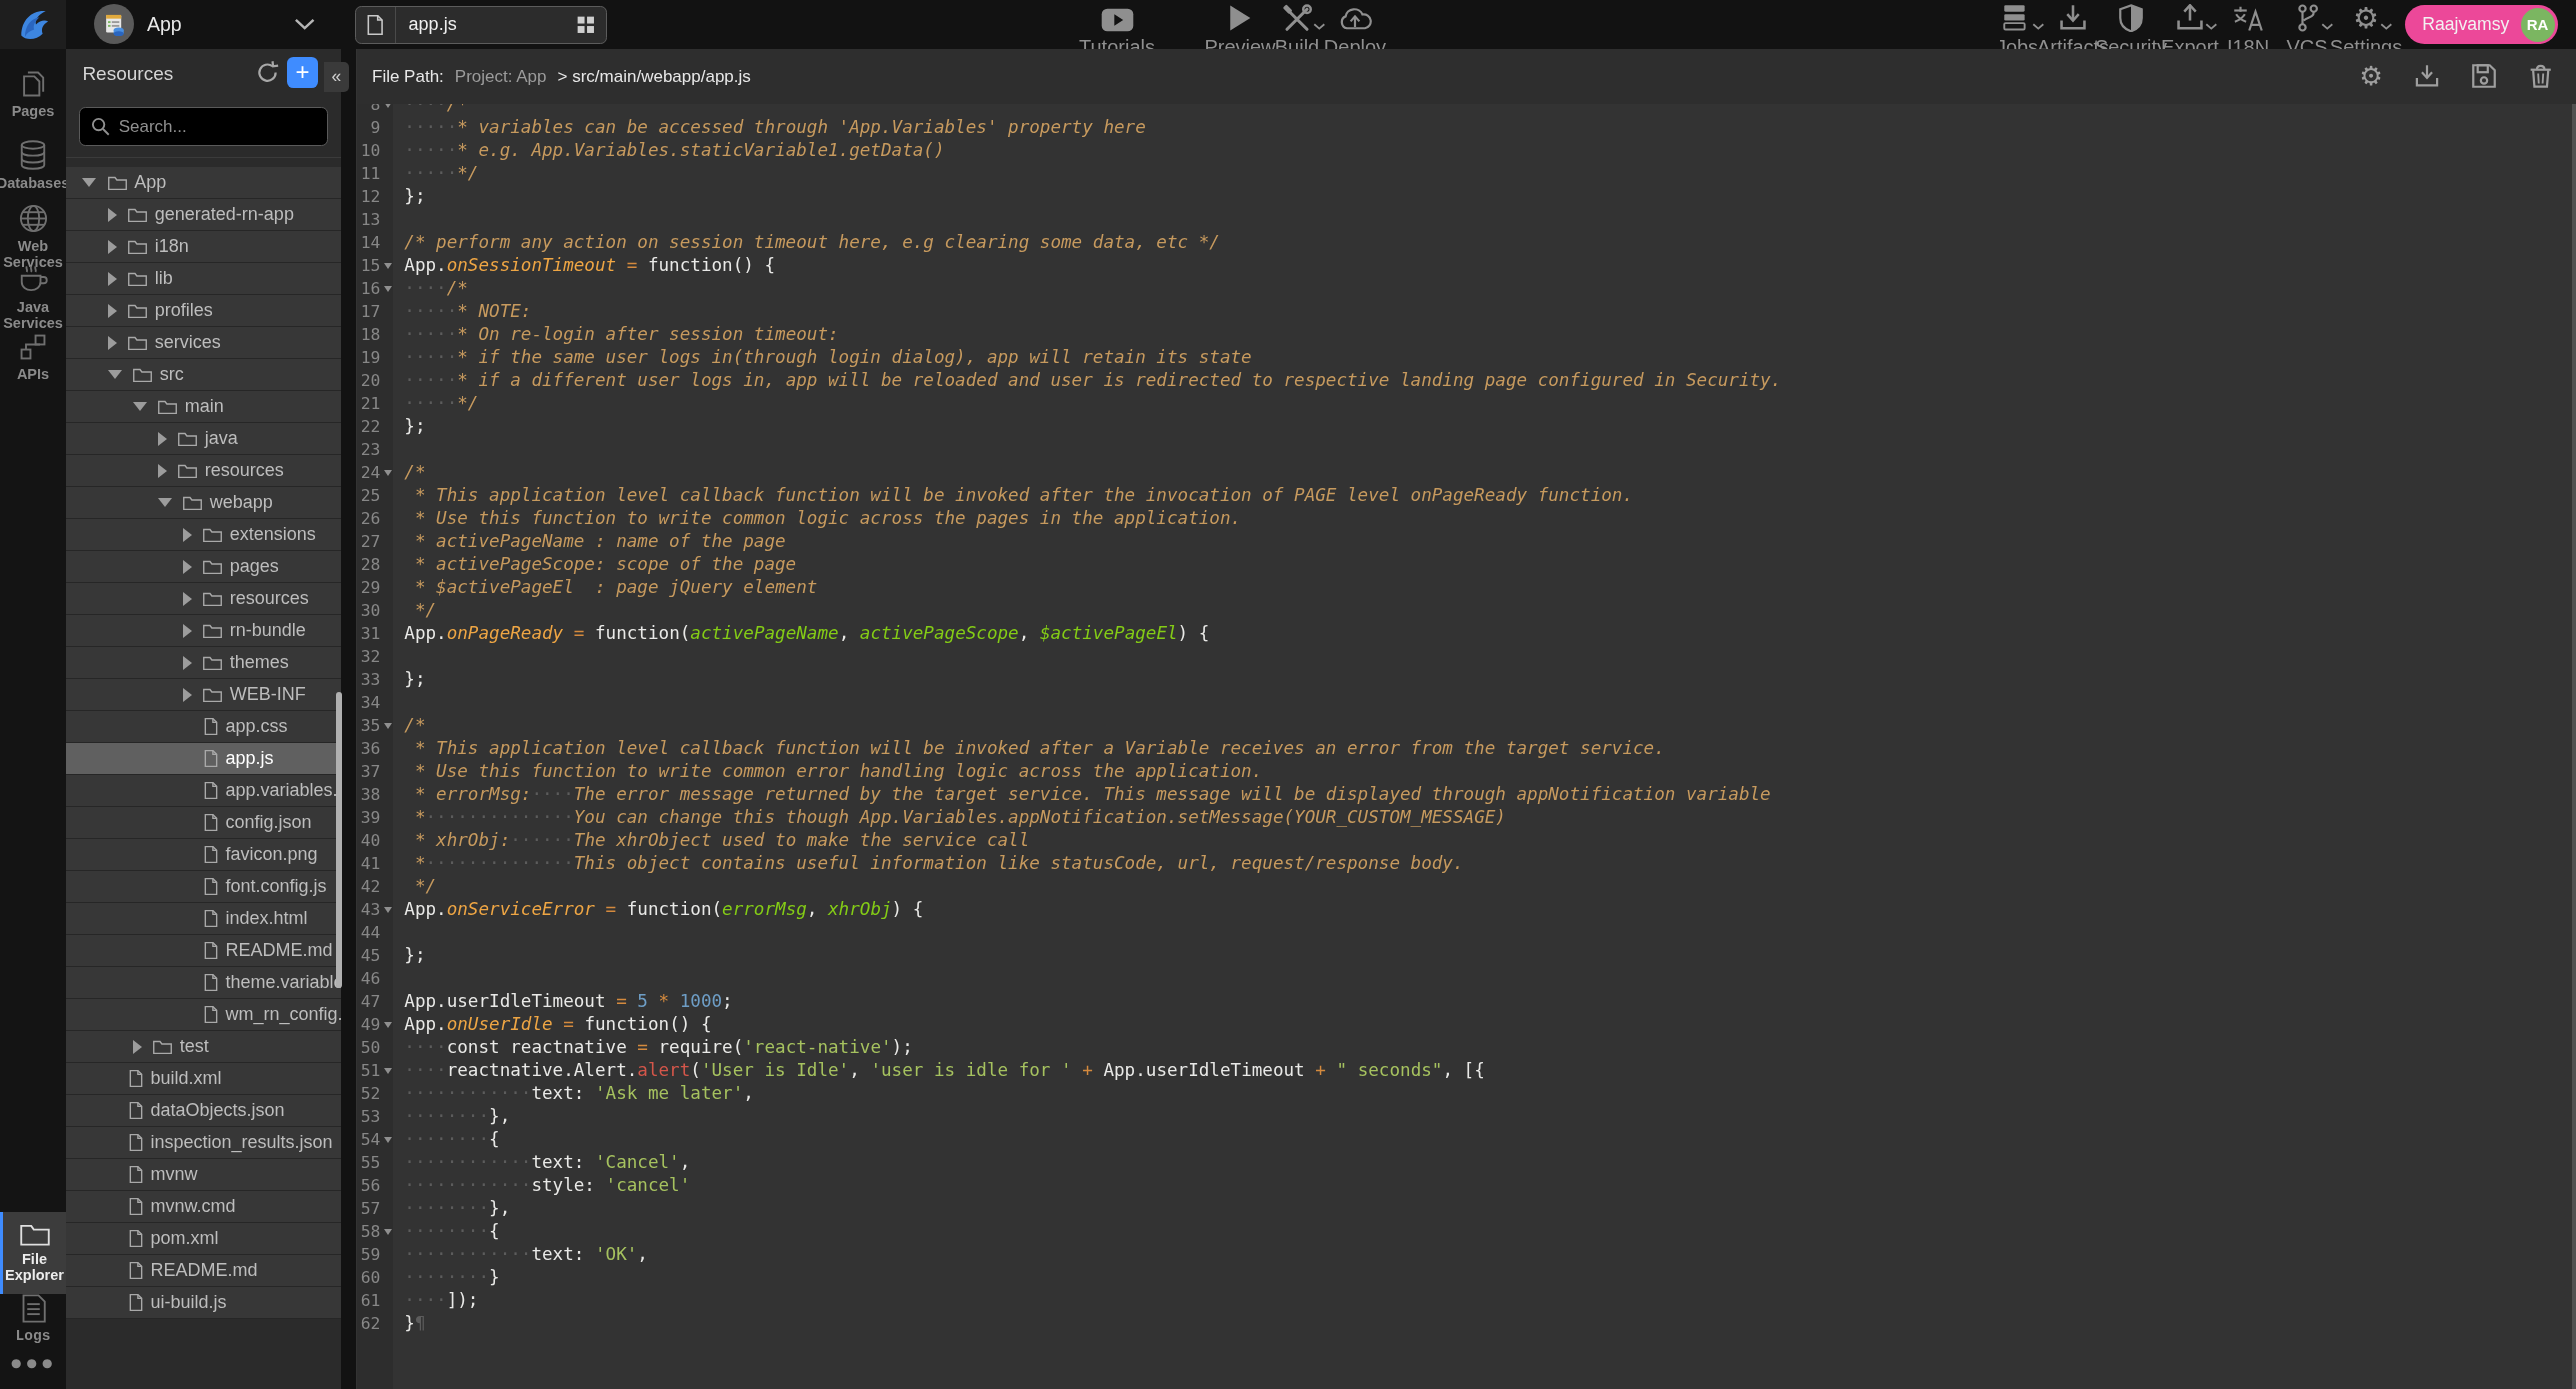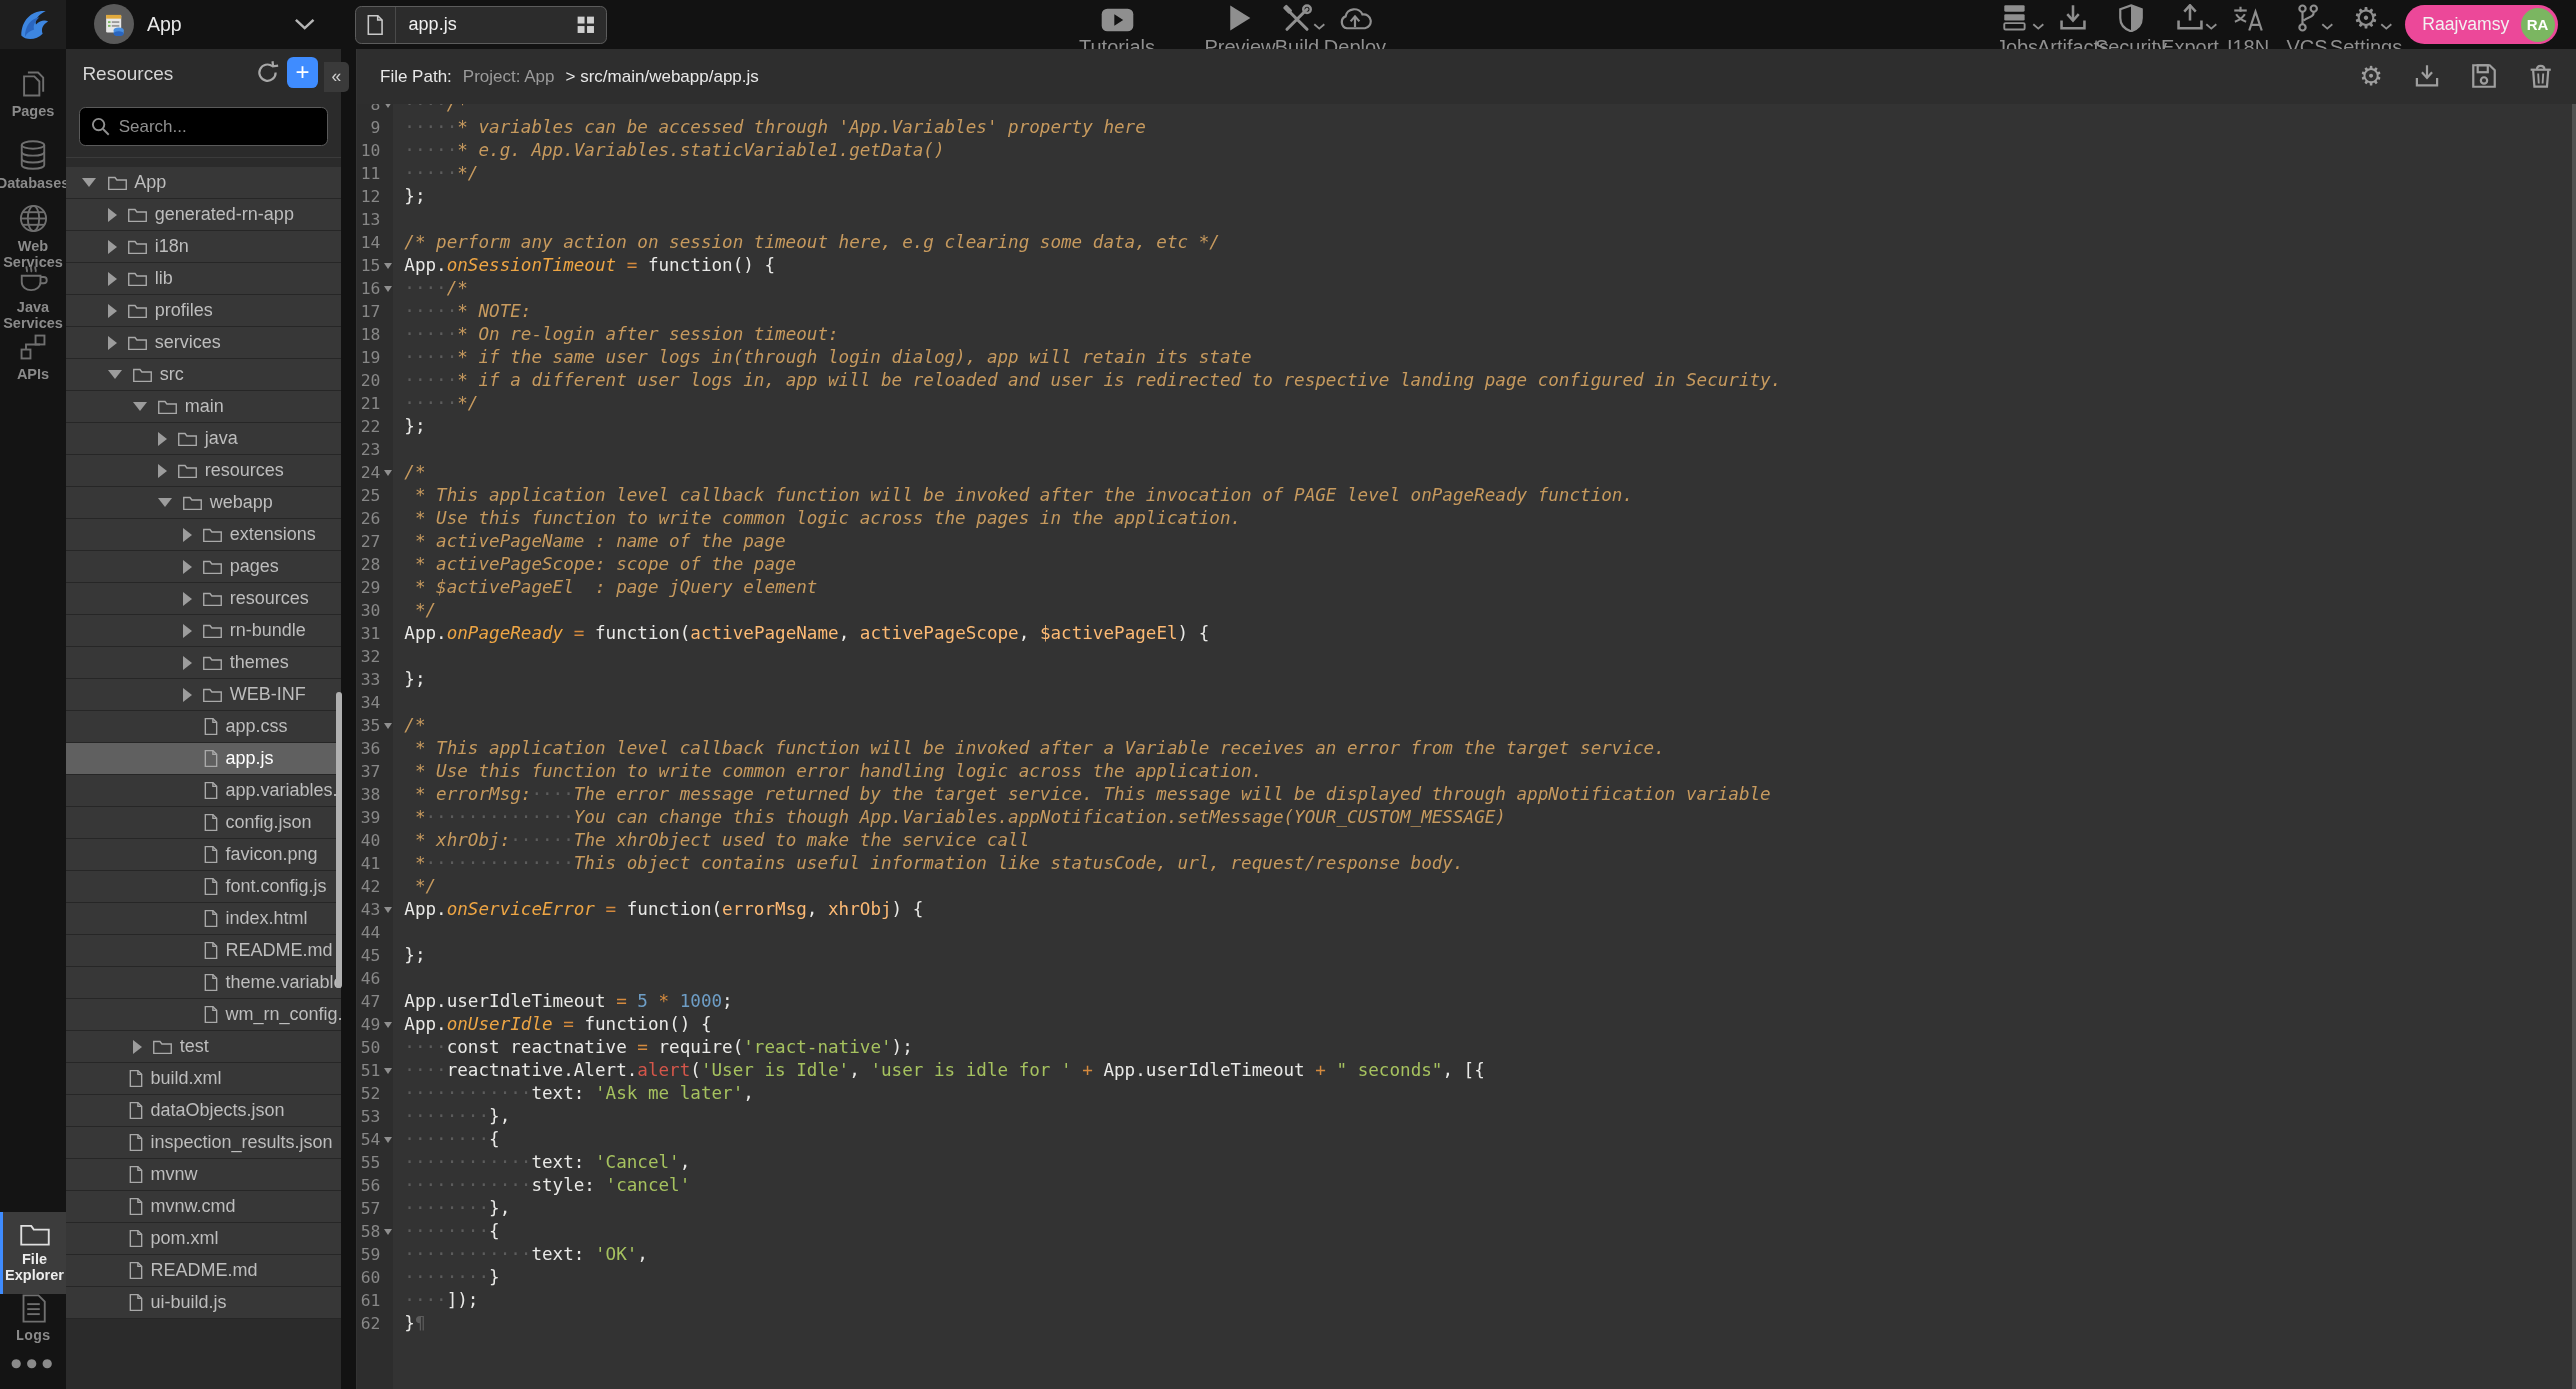--- a/index.html
+++ b/index.html
@@ -66,7 +66,7 @@
   .gapstrip{position:absolute;left:341px;top:49px;width:15px;height:1341px;background:#121212;}
   .editor{position:absolute;left:357px;top:49px;width:2219px;height:1341px;background:#333;}
   .pathbar{position:absolute;left:0;top:0;width:100%;height:55px;background:#2e2e2e;display:flex;align-items:center;}
-  .pathtext{margin-left:23px;font-size:17px;white-space:nowrap;}
+  .pathtext{margin-left:15px;font-size:17px;white-space:nowrap;}
   .pp1{color:#e8e8e8;} .pp2{color:#9b9b9b;padding:0 6.3px;} .pp3{color:#e8e8e8;}
   .pathicons{position:absolute;right:22.6px;top:0;height:55px;display:flex;align-items:center;gap:30px;}
   .pathicons .pic{width:26.4px;height:26.4px;display:flex;align-items:center;justify-content:center;color:#9f9f9f;}

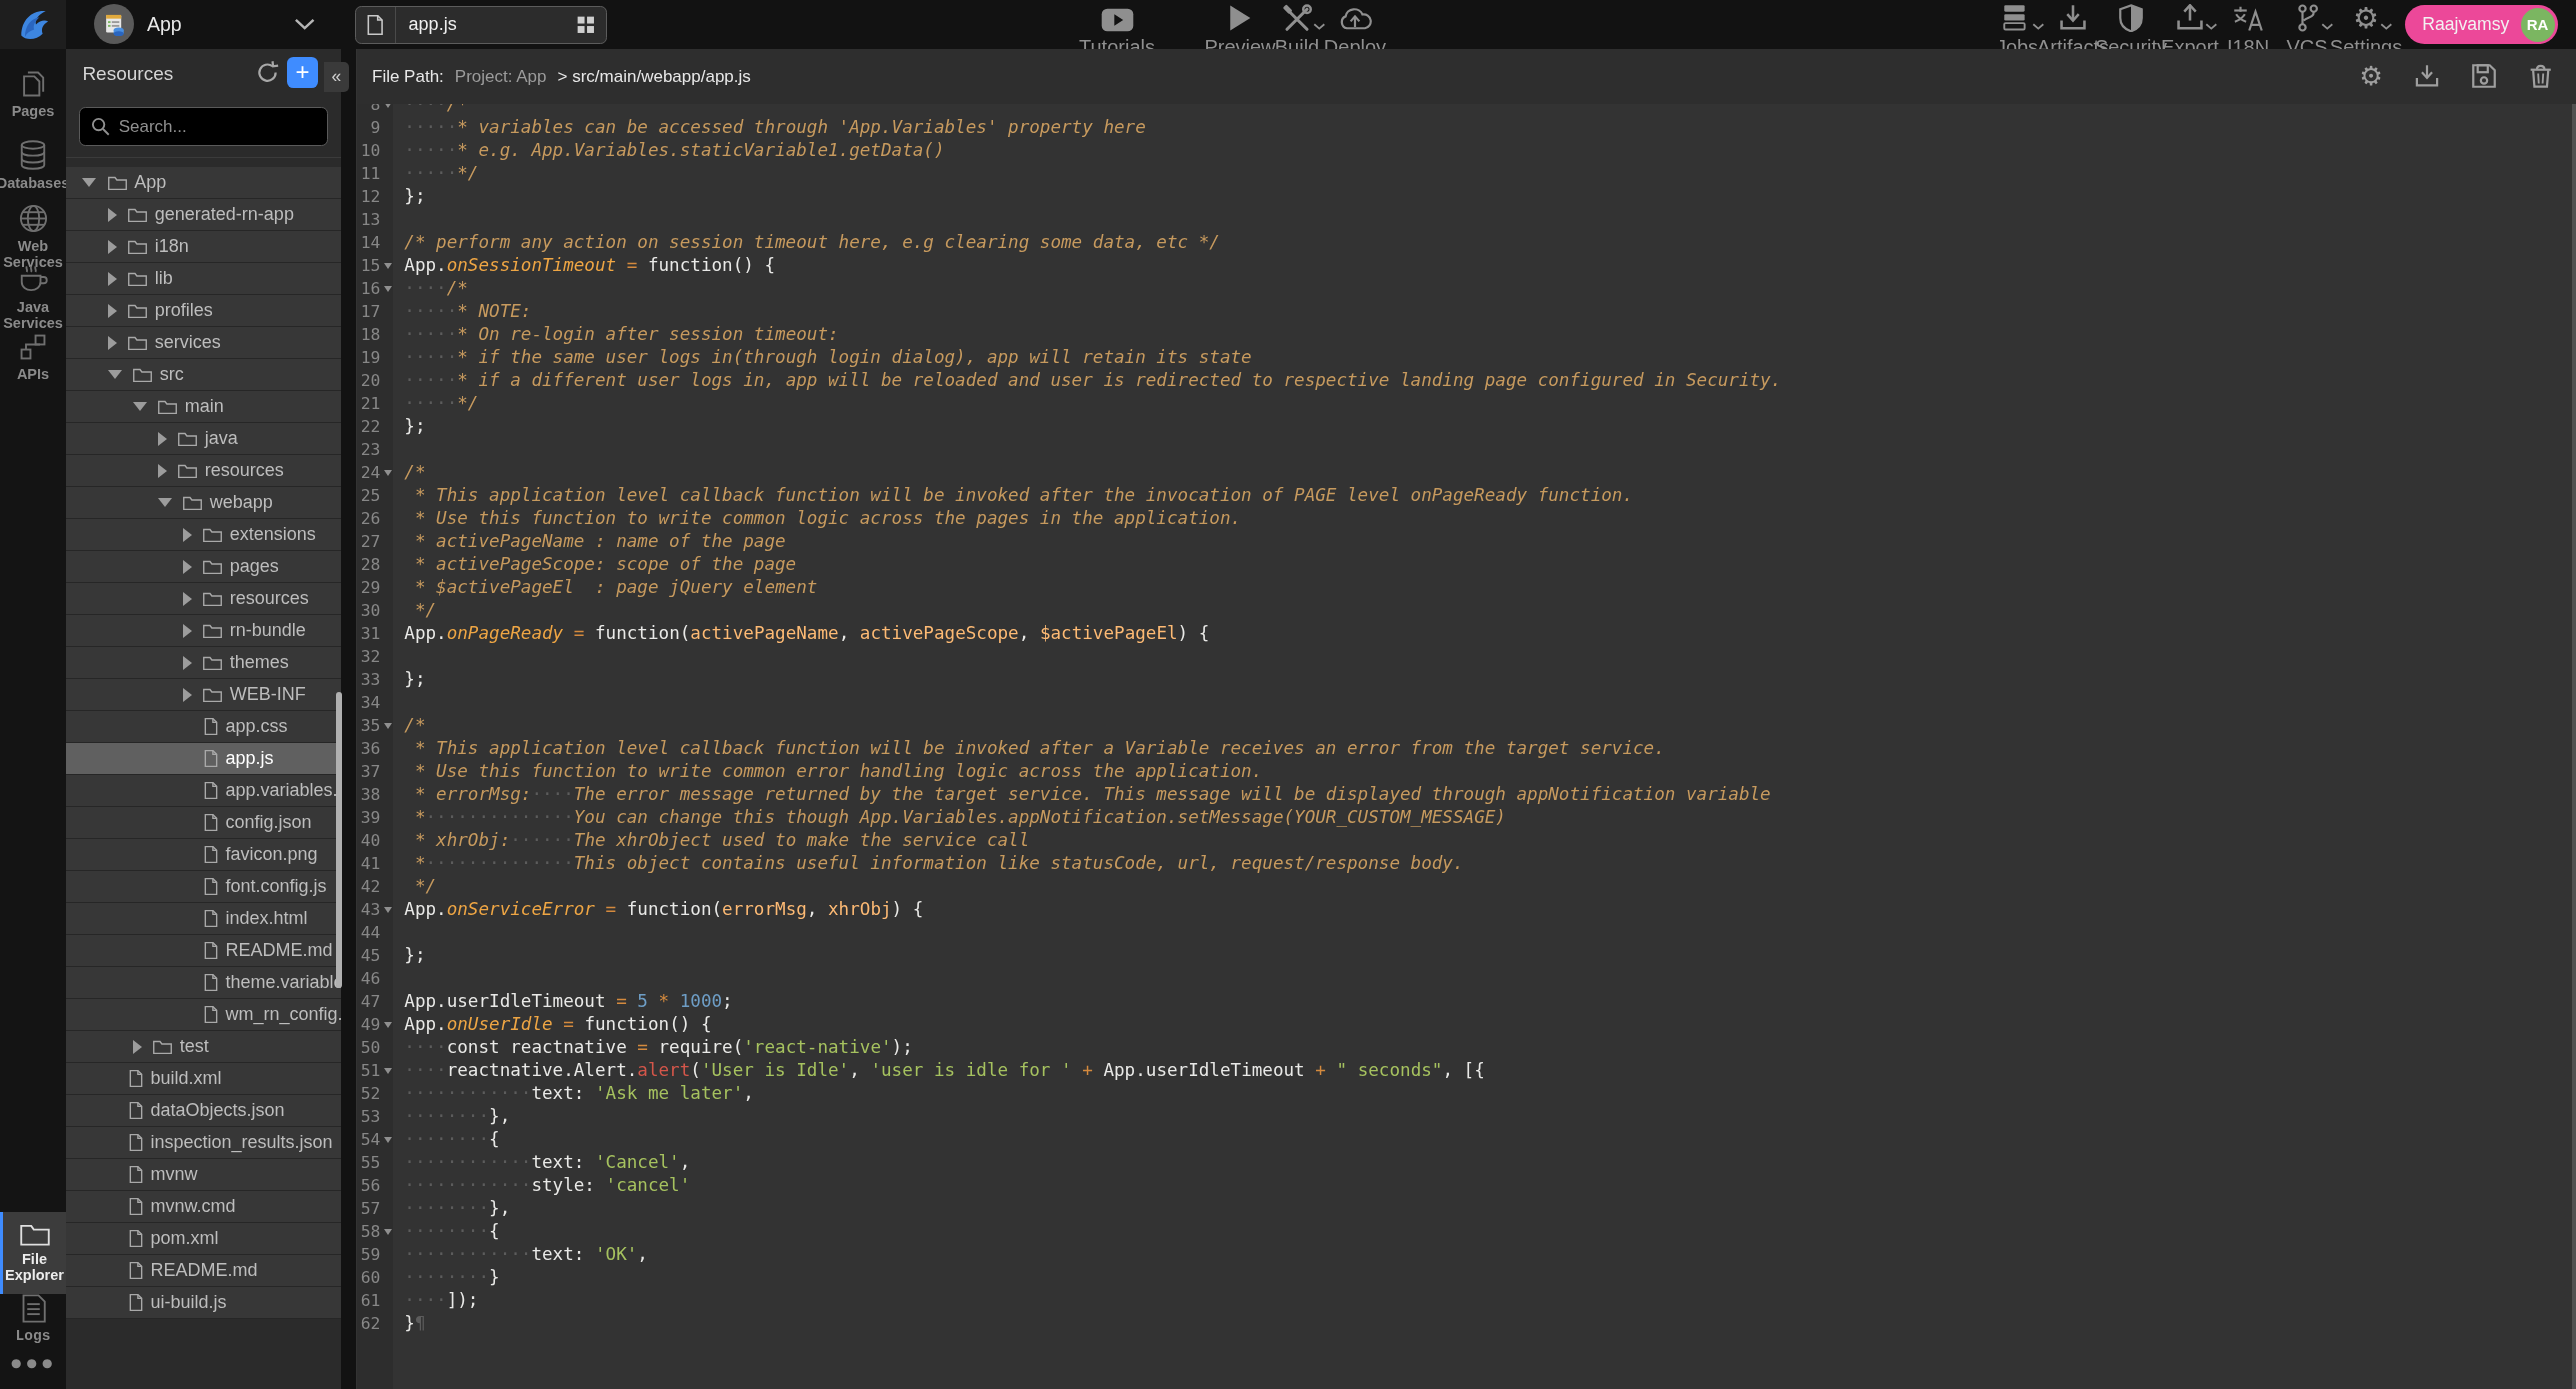--- a/index.html
+++ b/index.html
@@ -83,7 +83,7 @@
   .ct{padding-left:11.3px;}
   .tok-txt{color:#e9e9e7;} .tok-cmt{color:#c79a5e;font-style:italic;}
   .tok-prop{color:#efa644;font-style:italic;} .tok-op{color:#d48a3e;} .tok-str{color:#a6c25f;}
-  .tok-num{color:#6e9ec6;} .tok-red{color:#d4564a;} .tok-itl{color:#fdba74;}
+  .tok-num{color:#6e9ec6;} .tok-red{color:#d4564a;} .tok-itl{color:#84cc16;font-style:italic;}
   .tok-ws{color:#5c5c5c;}
   .ed-scroll{position:absolute;right:0;top:0;width:4.4px;height:100%;background:#515151;}
   svg{display:block;}

